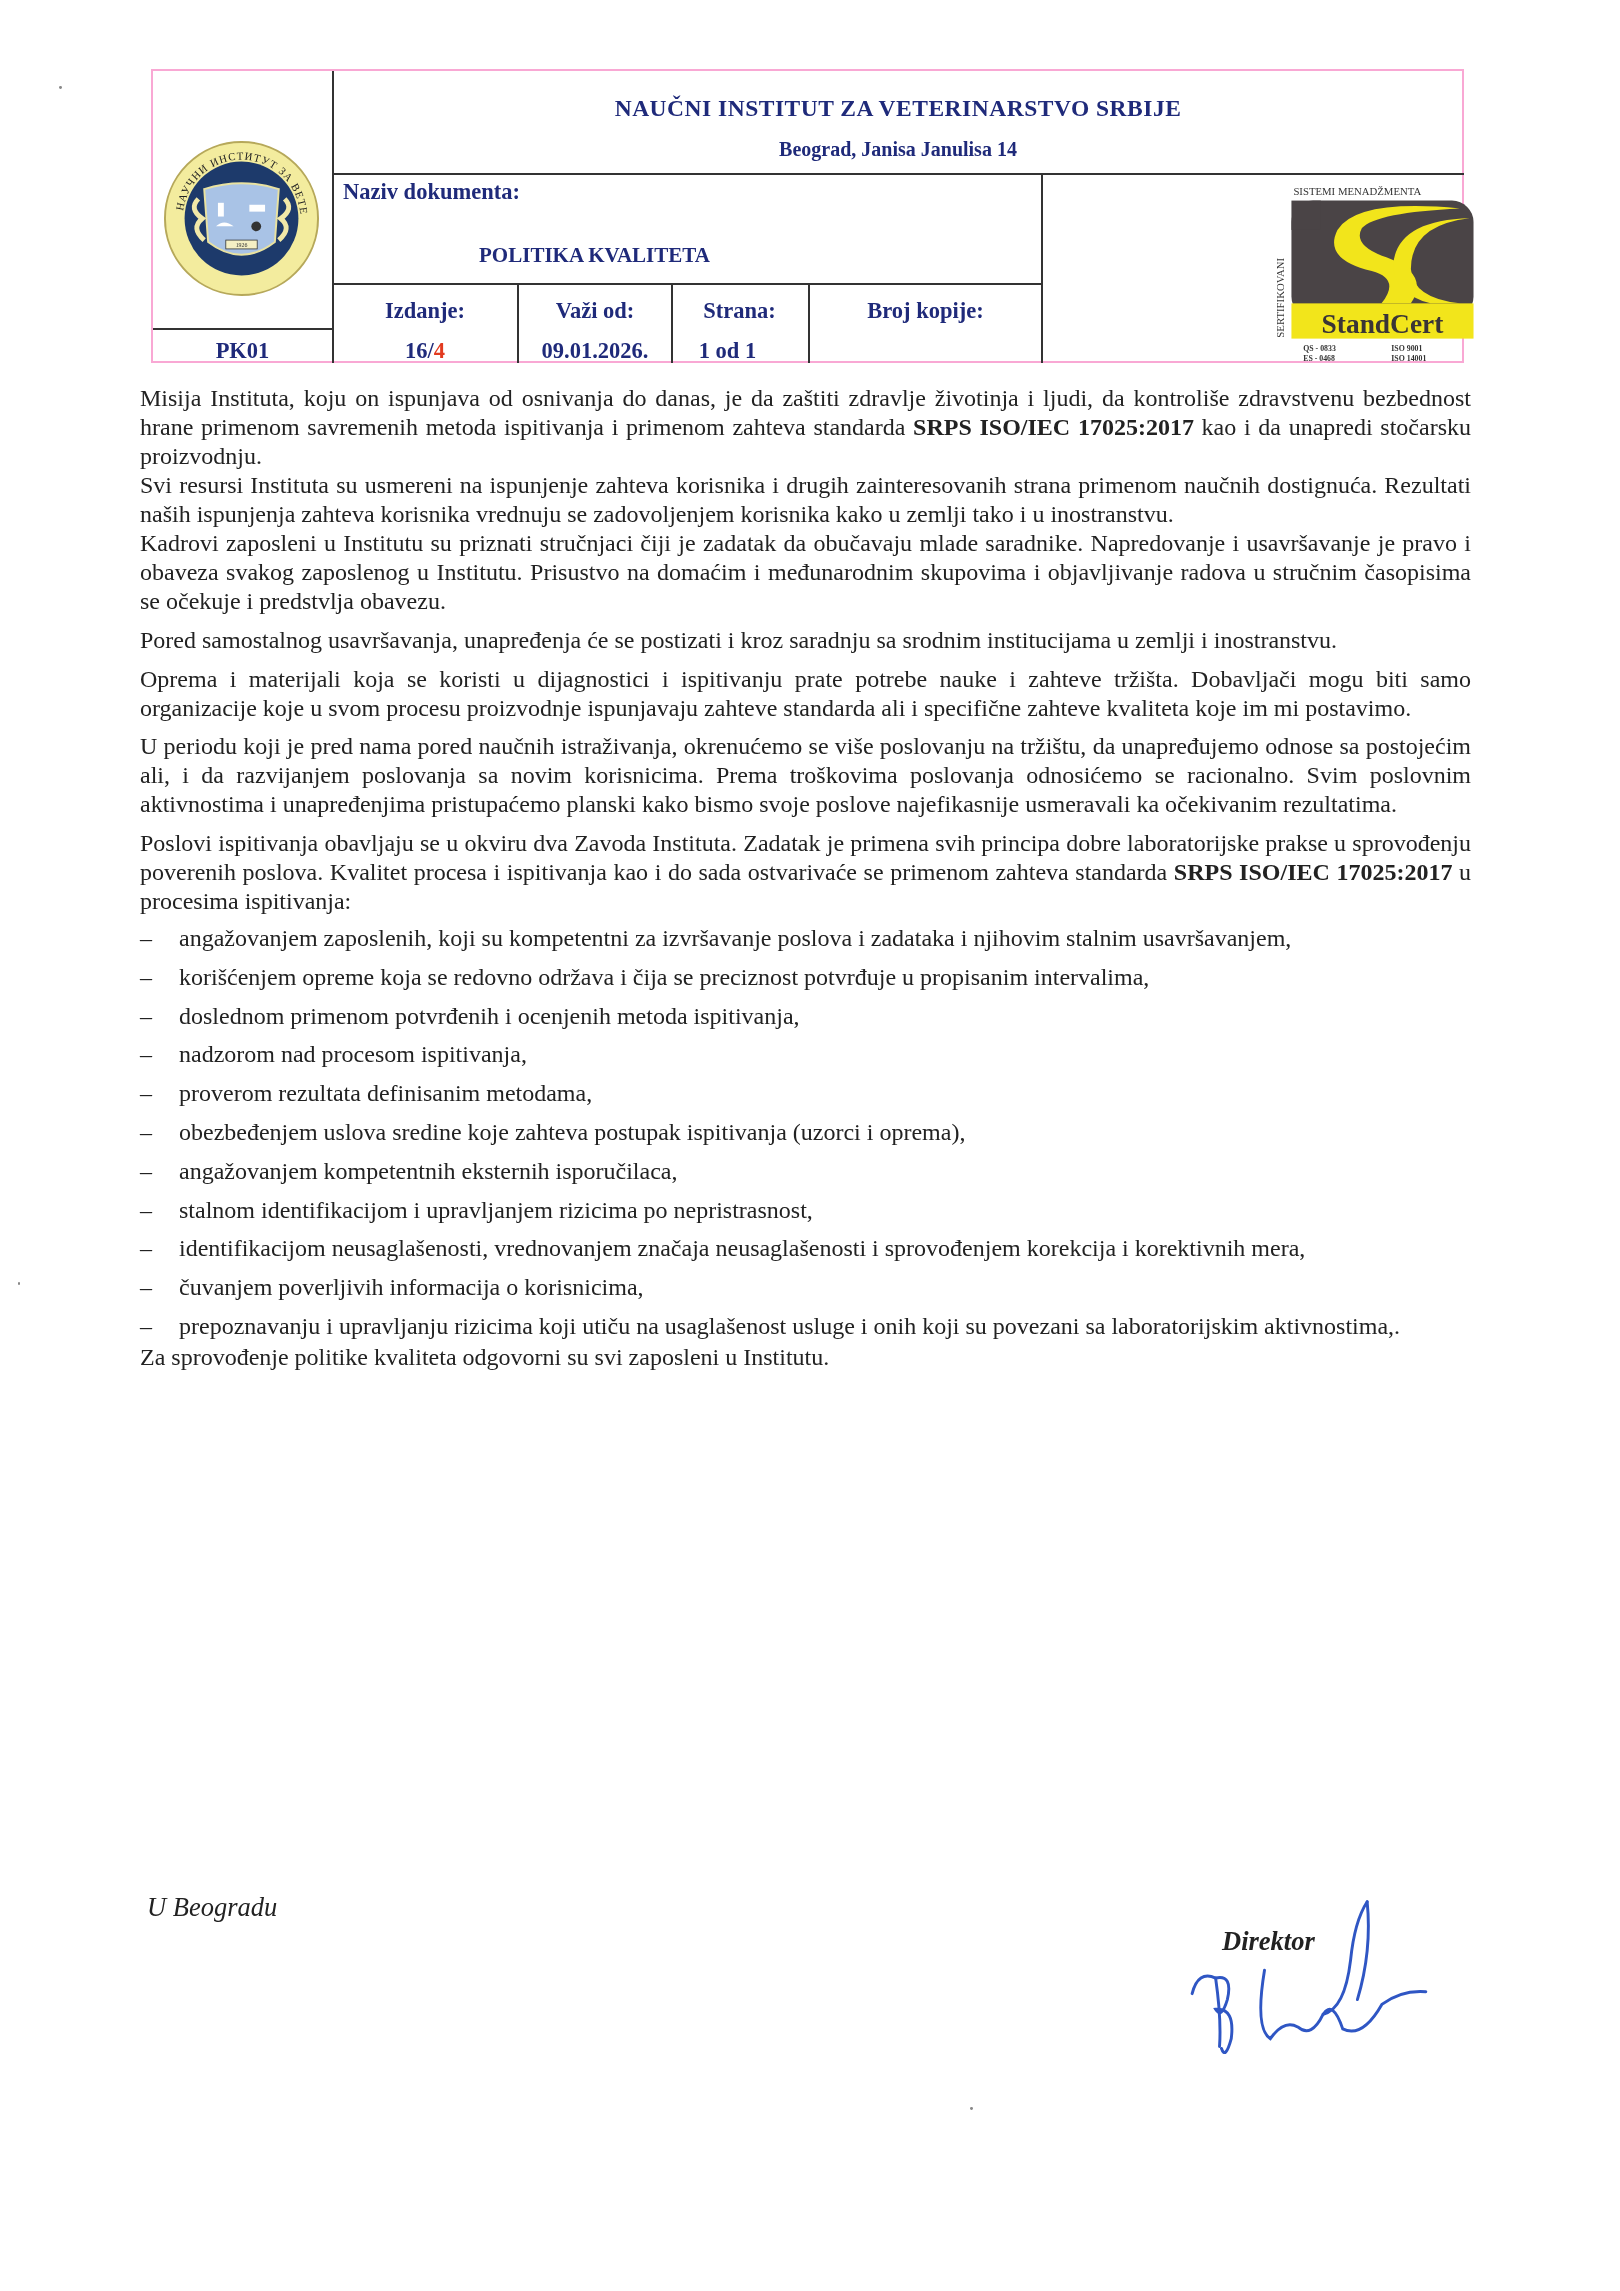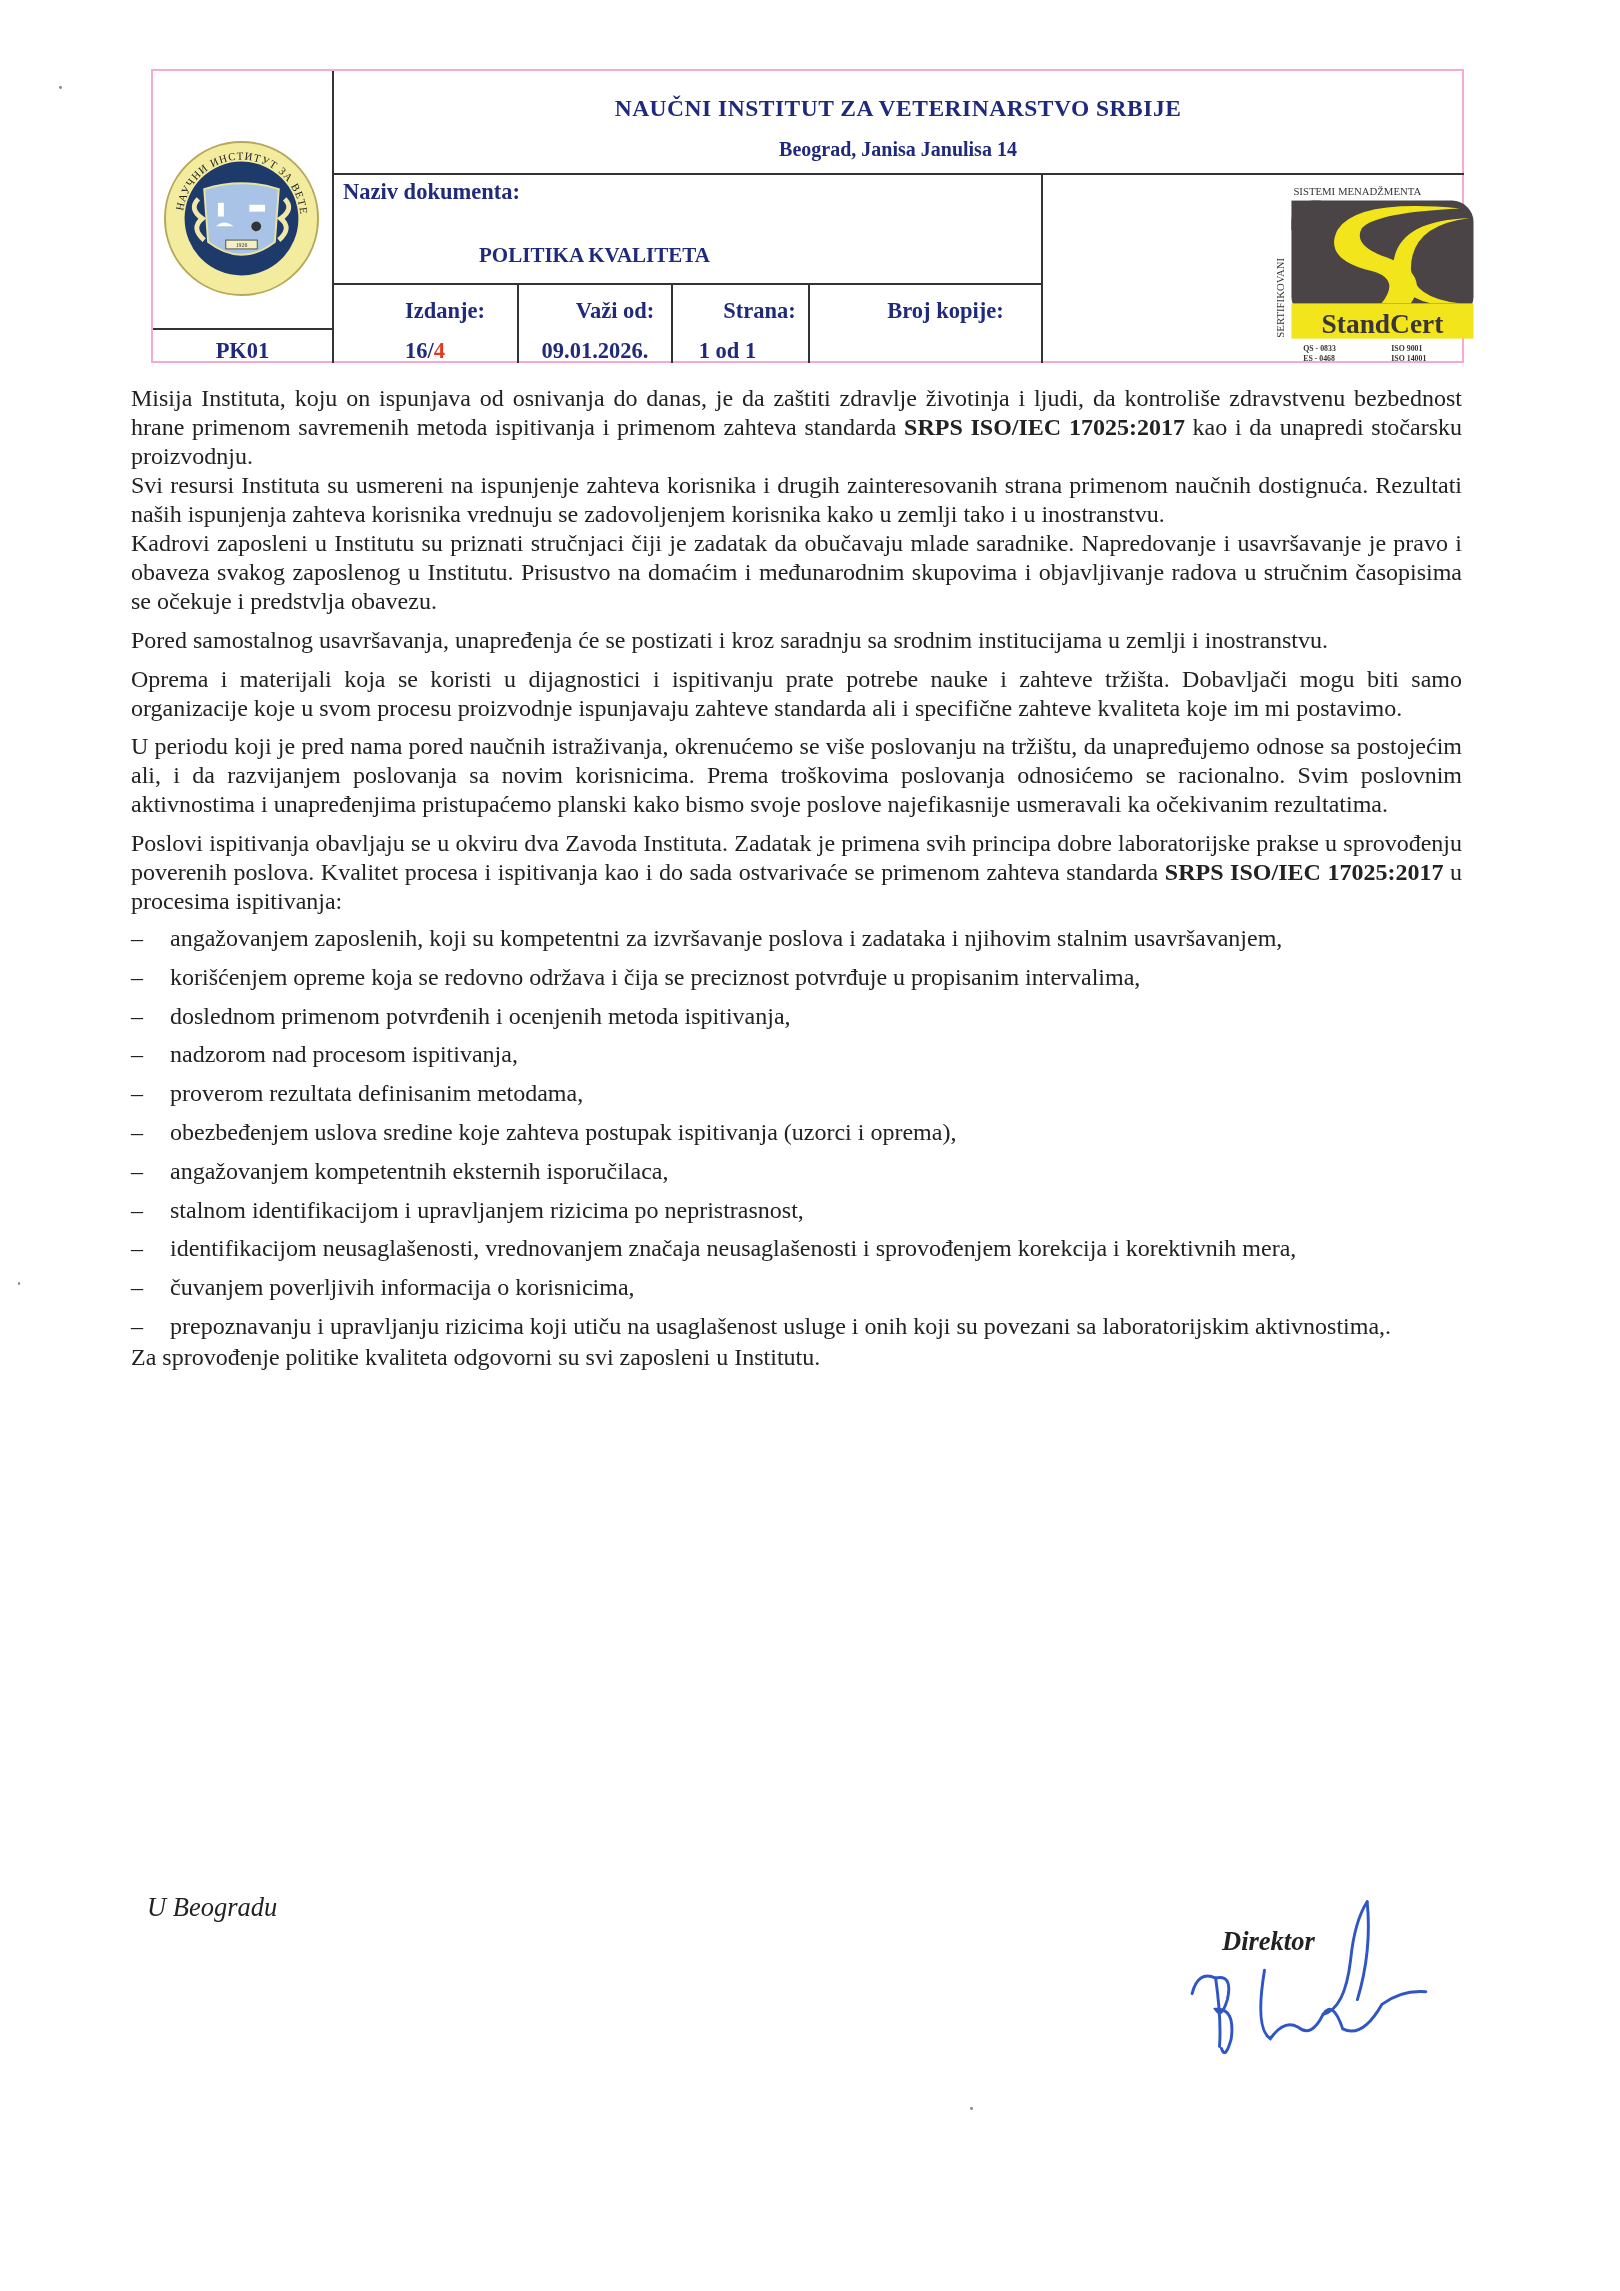--- a/index.html
+++ b/index.html
@@ -12,7 +12,7 @@
   .inst-addr { position:absolute; left:0; width:100%; top:67px; text-align:center; font-size:20px; }
   .doc-label { position:absolute; left:182px; top:108px; font-size:22.5px; }
   .doc-title { position:absolute; left:182px; width:519px; top:172px; text-align:center; font-size:21px; }
-  .lbl { position:absolute; top:227px; font-size:22.5px; text-align:center;padding-left:20px; }
+  .lbl { position:absolute; top:227px; font-size:22.5px; text-align:center; }
   .val { position:absolute; top:267px; font-size:22.5px; text-align:center; }
   .red { color:#e23a1f; }
   .seal { position:absolute; left:9.8px; top:69px; width:157px; height:157px; }

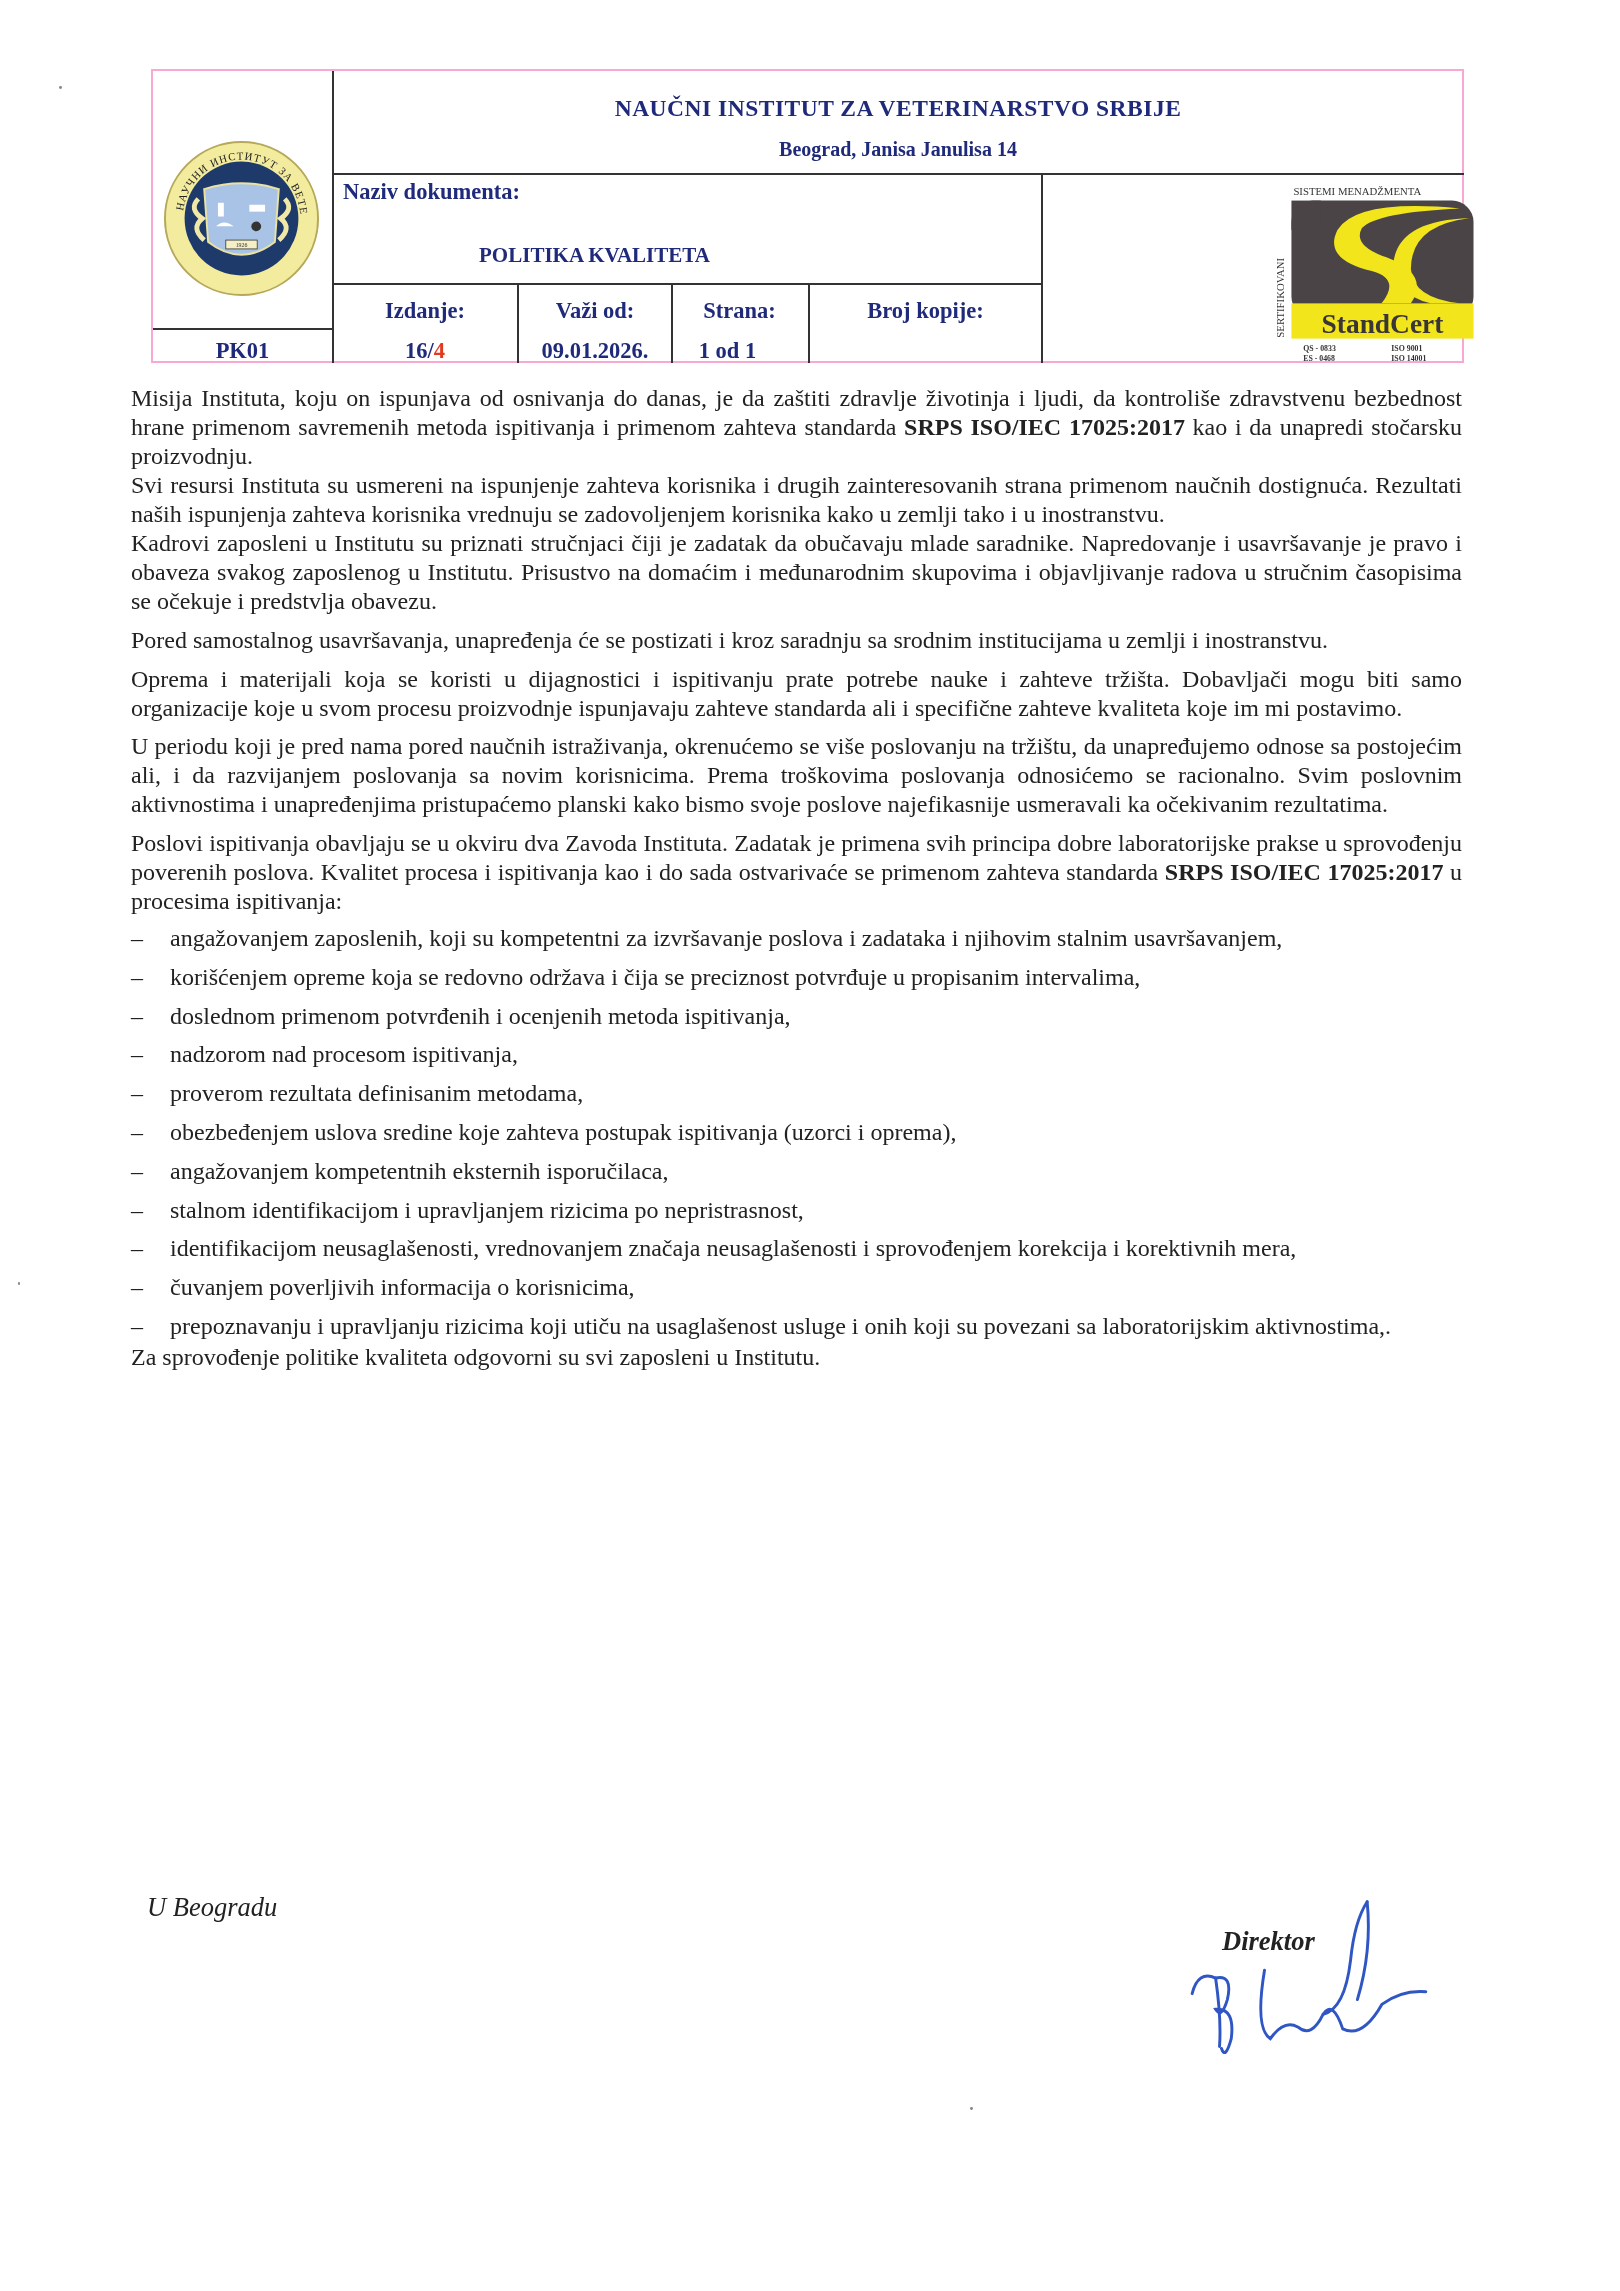--- a/index.html
+++ b/index.html
@@ -17,7 +17,7 @@
   .red { color:#e23a1f; }
   .seal { position:absolute; left:9.8px; top:69px; width:157px; height:157px; }
   .cert { position:absolute; left:1111px; top:110px; width:235px; height:186px; }
-  .body-text { position:absolute; left:131px; width:1331px; font-size:24px; line-height:29px; text-align:justify; }
+  .body-text { position:absolute; left:140px; width:1331px; font-size:24px; line-height:29px; text-align:justify; }
   .body-text p { margin:0; }
   .gap { margin-top:9.8px !important; }
   .b { font-weight:bold; }

